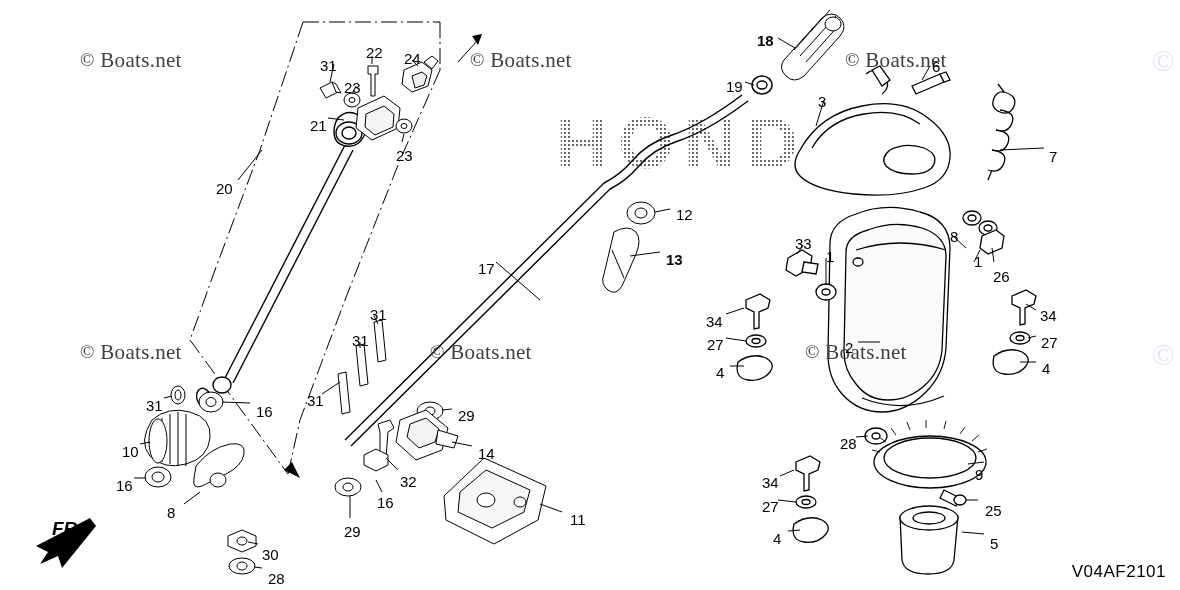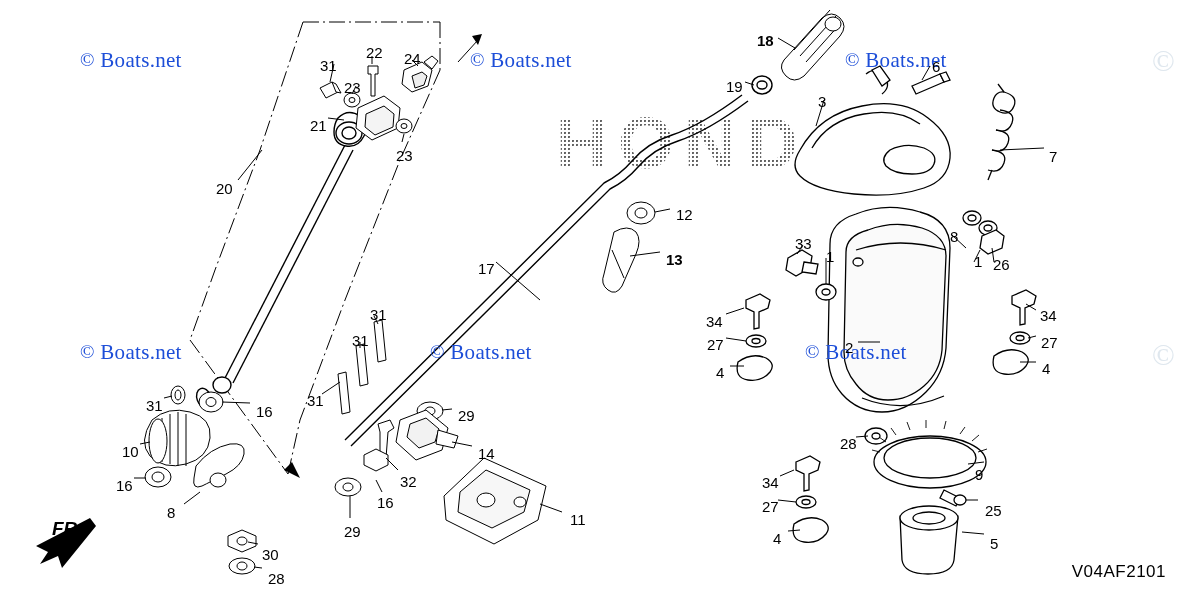--- a/index.html
+++ b/index.html
@@ -18,7 +18,7 @@
     position:absolute;
     font-family:"Liberation Serif", serif;
     font-size:21px;
-    color:#1d4ed8;
+    color:#404040;
     white-space:nowrap;
     user-select:none;
     letter-spacing:.3px;

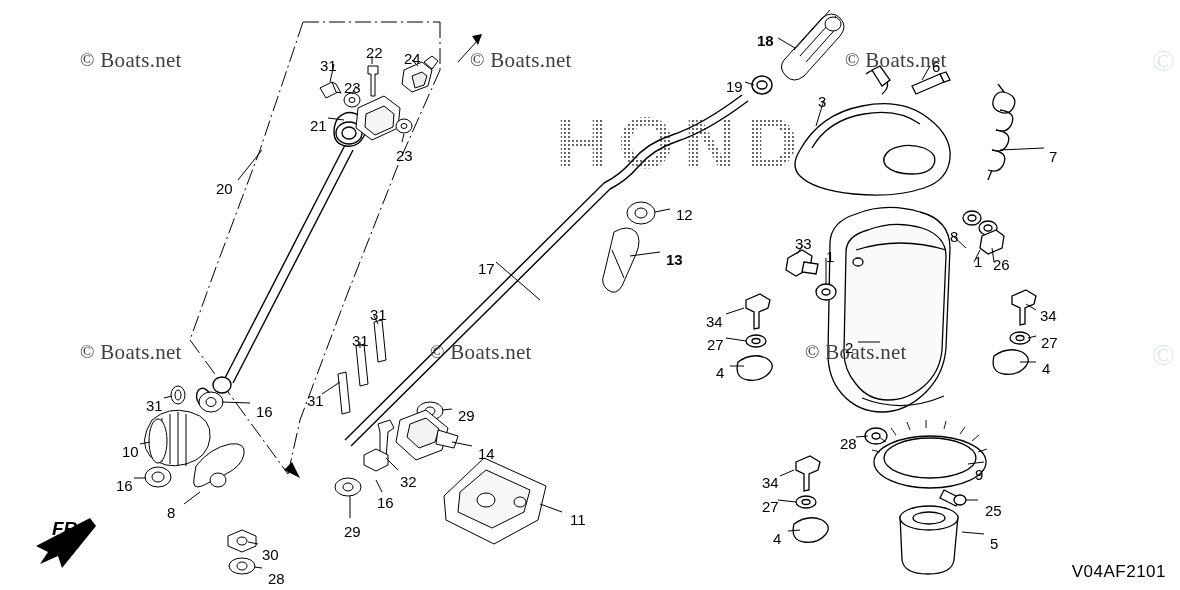--- a/index.html
+++ b/index.html
@@ -321,7 +321,7 @@
       <div class="num" style="left: 795px; top: 235px;">33</div>
       <div class="num" style="left: 826px; top: 248px;">1</div>
       <div class="num" style="left: 974px; top: 253px;">1</div>
-      <div class="num" style="left: 993px; top: 256px;">26</div>
+      <div class="num" style="left: 993px; top: 268px;">26</div>
       <div class="num" style="left: 666px; top: 251px; font-weight: bold;">13</div>
       <div class="num" style="left: 478px; top: 260px;">17</div>
       <div class="num" style="left: 706px; top: 313px;">34</div>

